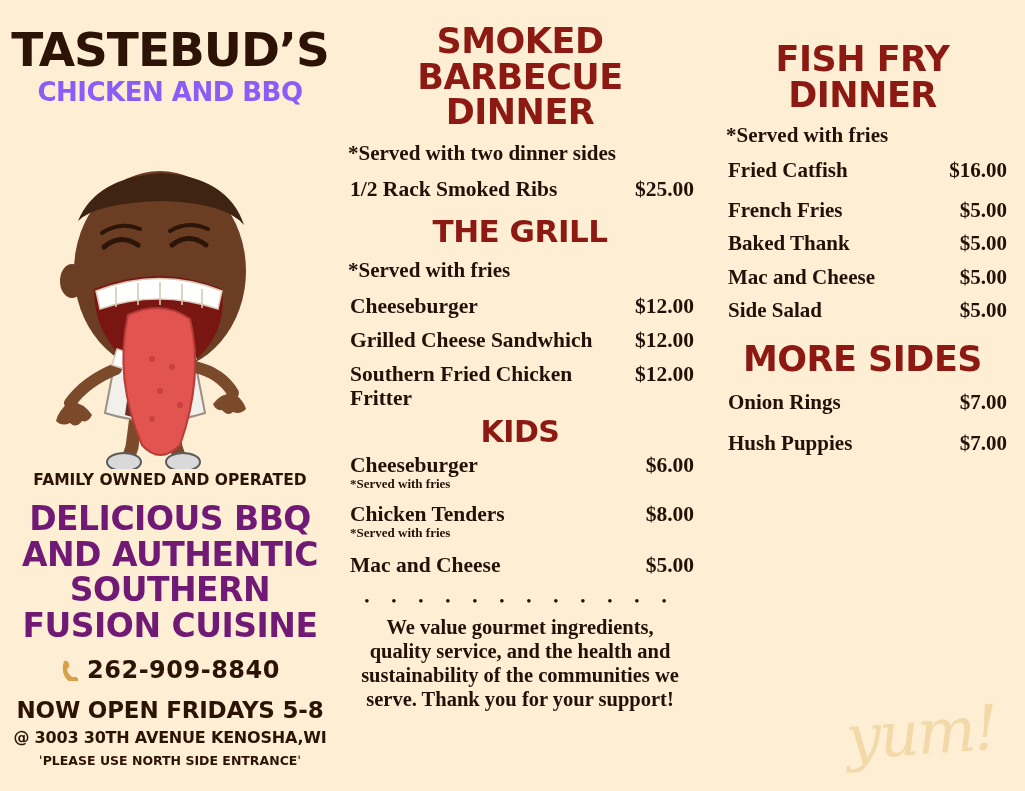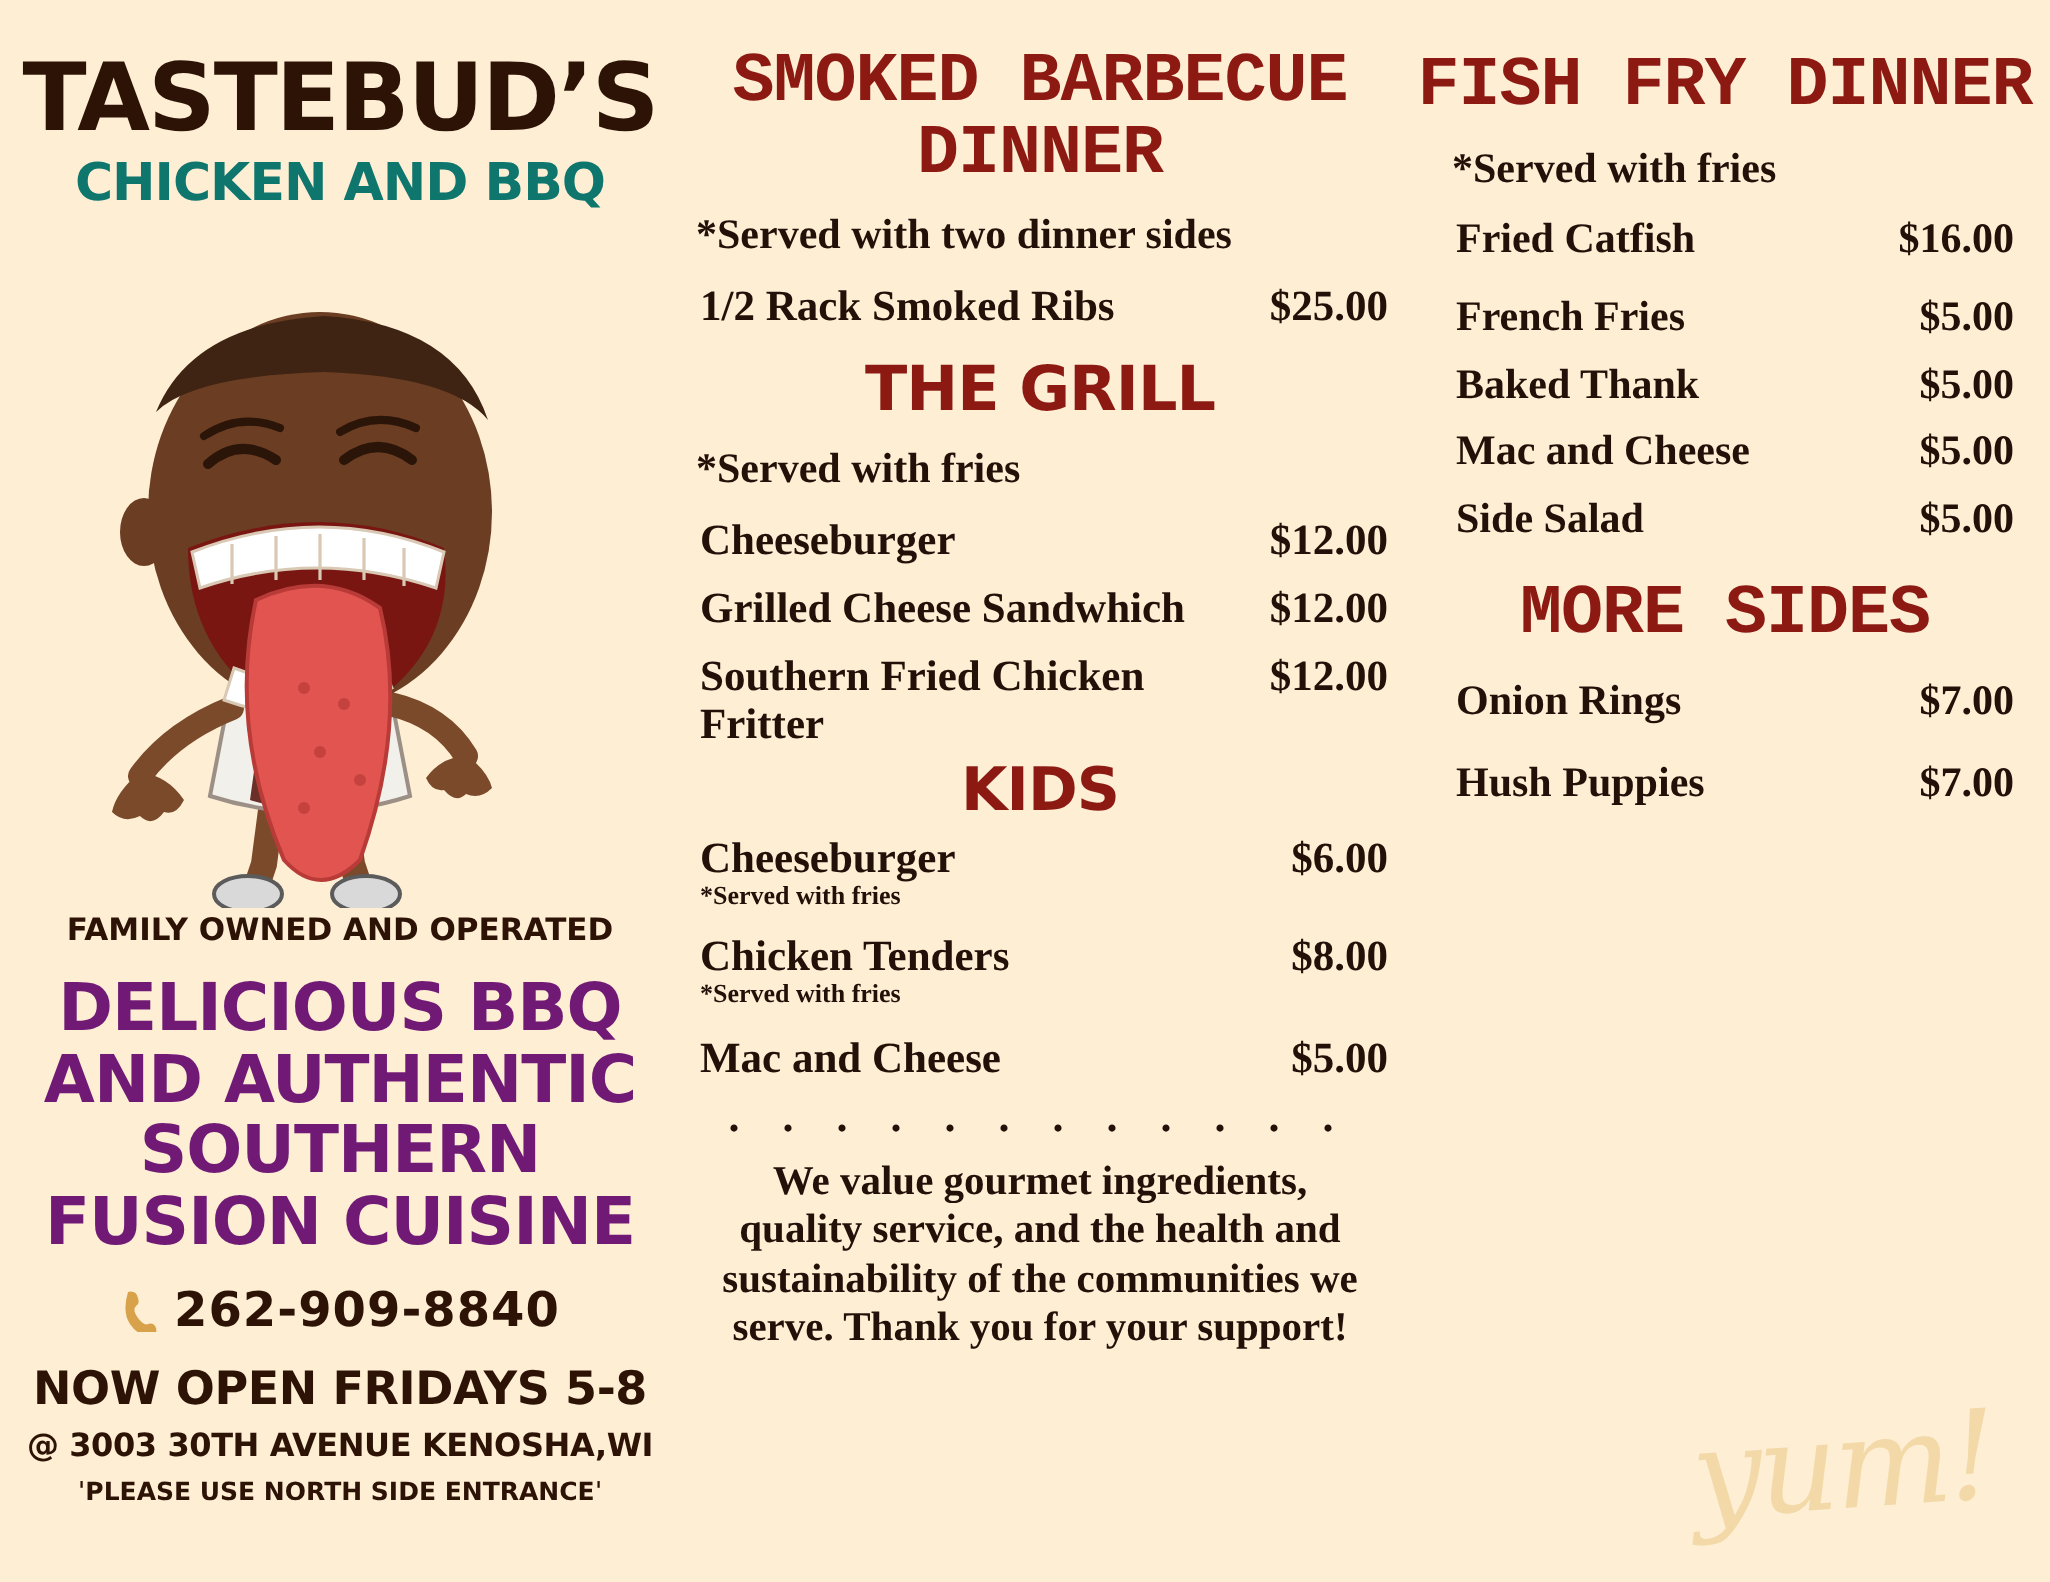--- a/index.html
+++ b/index.html
@@ -131,7 +131,7 @@
     line-height: 1.02;
     letter-spacing: -0.5px;
   }
-  .sec-title.big { font-size: 35px; font-family: Liberation Mono, monospace; }
+  .sec-title.big { font-size: 35px; }
   .sec-title.mid { font-size: 31px; }
   .sec-title.sm  { font-size: 30px; }
 

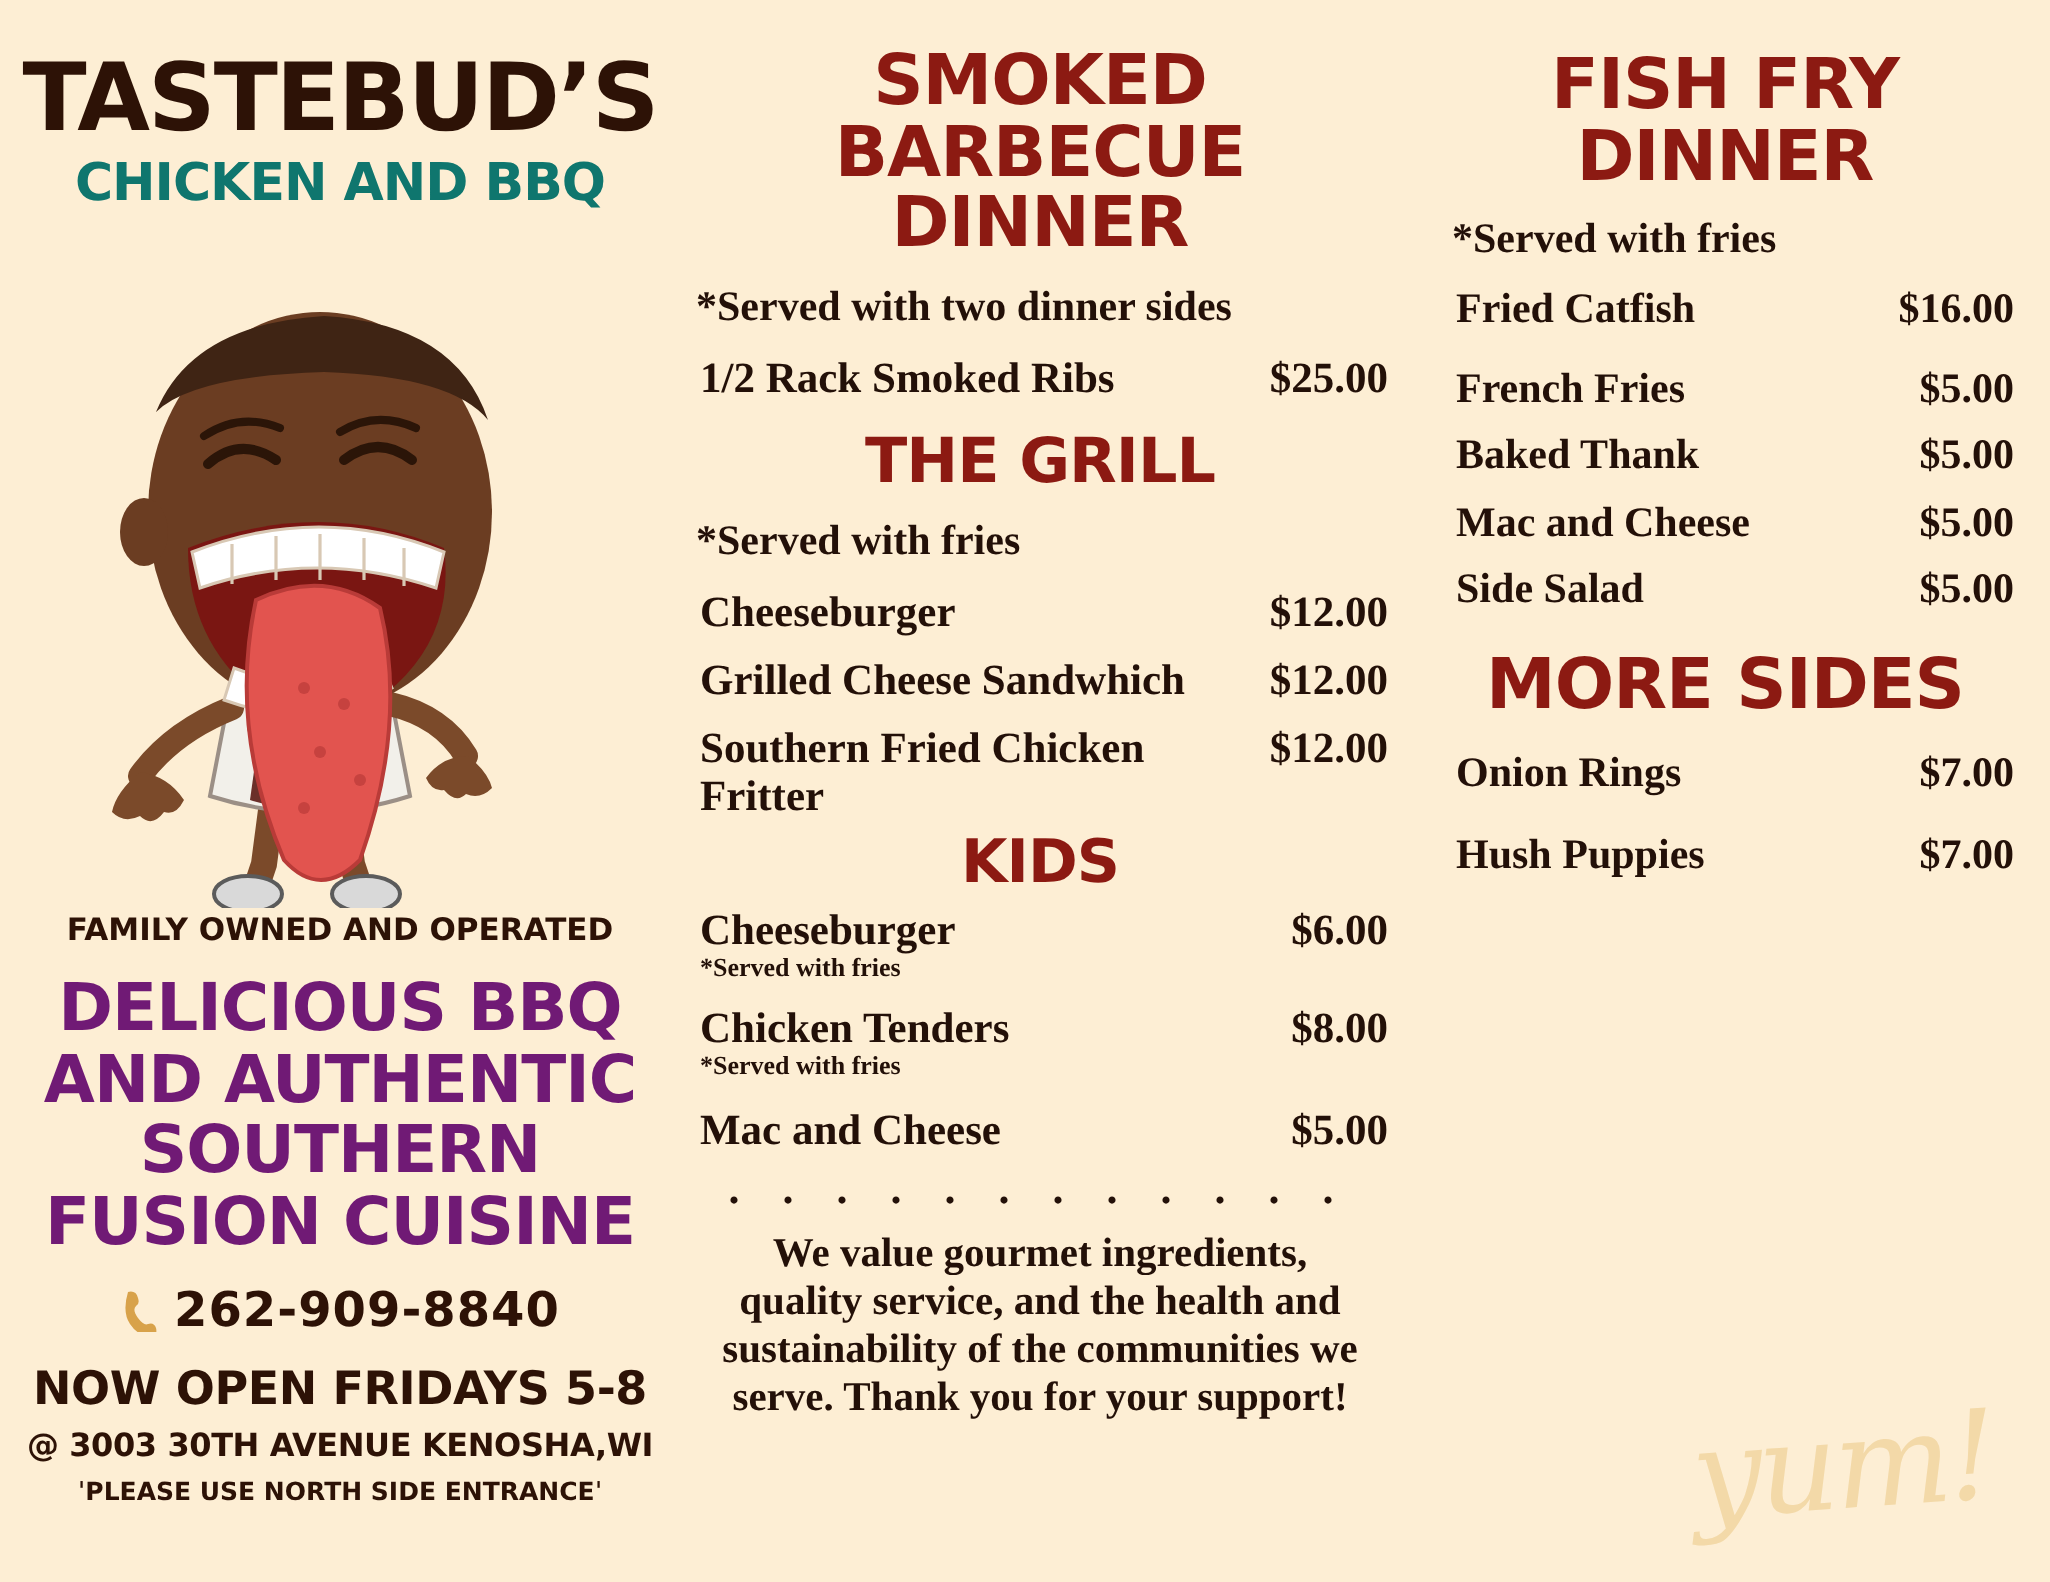--- a/index.html
+++ b/index.html
@@ -119,7 +119,7 @@
   }
   .col-right {
     width: 325px;
-    padding-top: 26px;
+    padding-top: 42px;
     position: relative;
   }
 

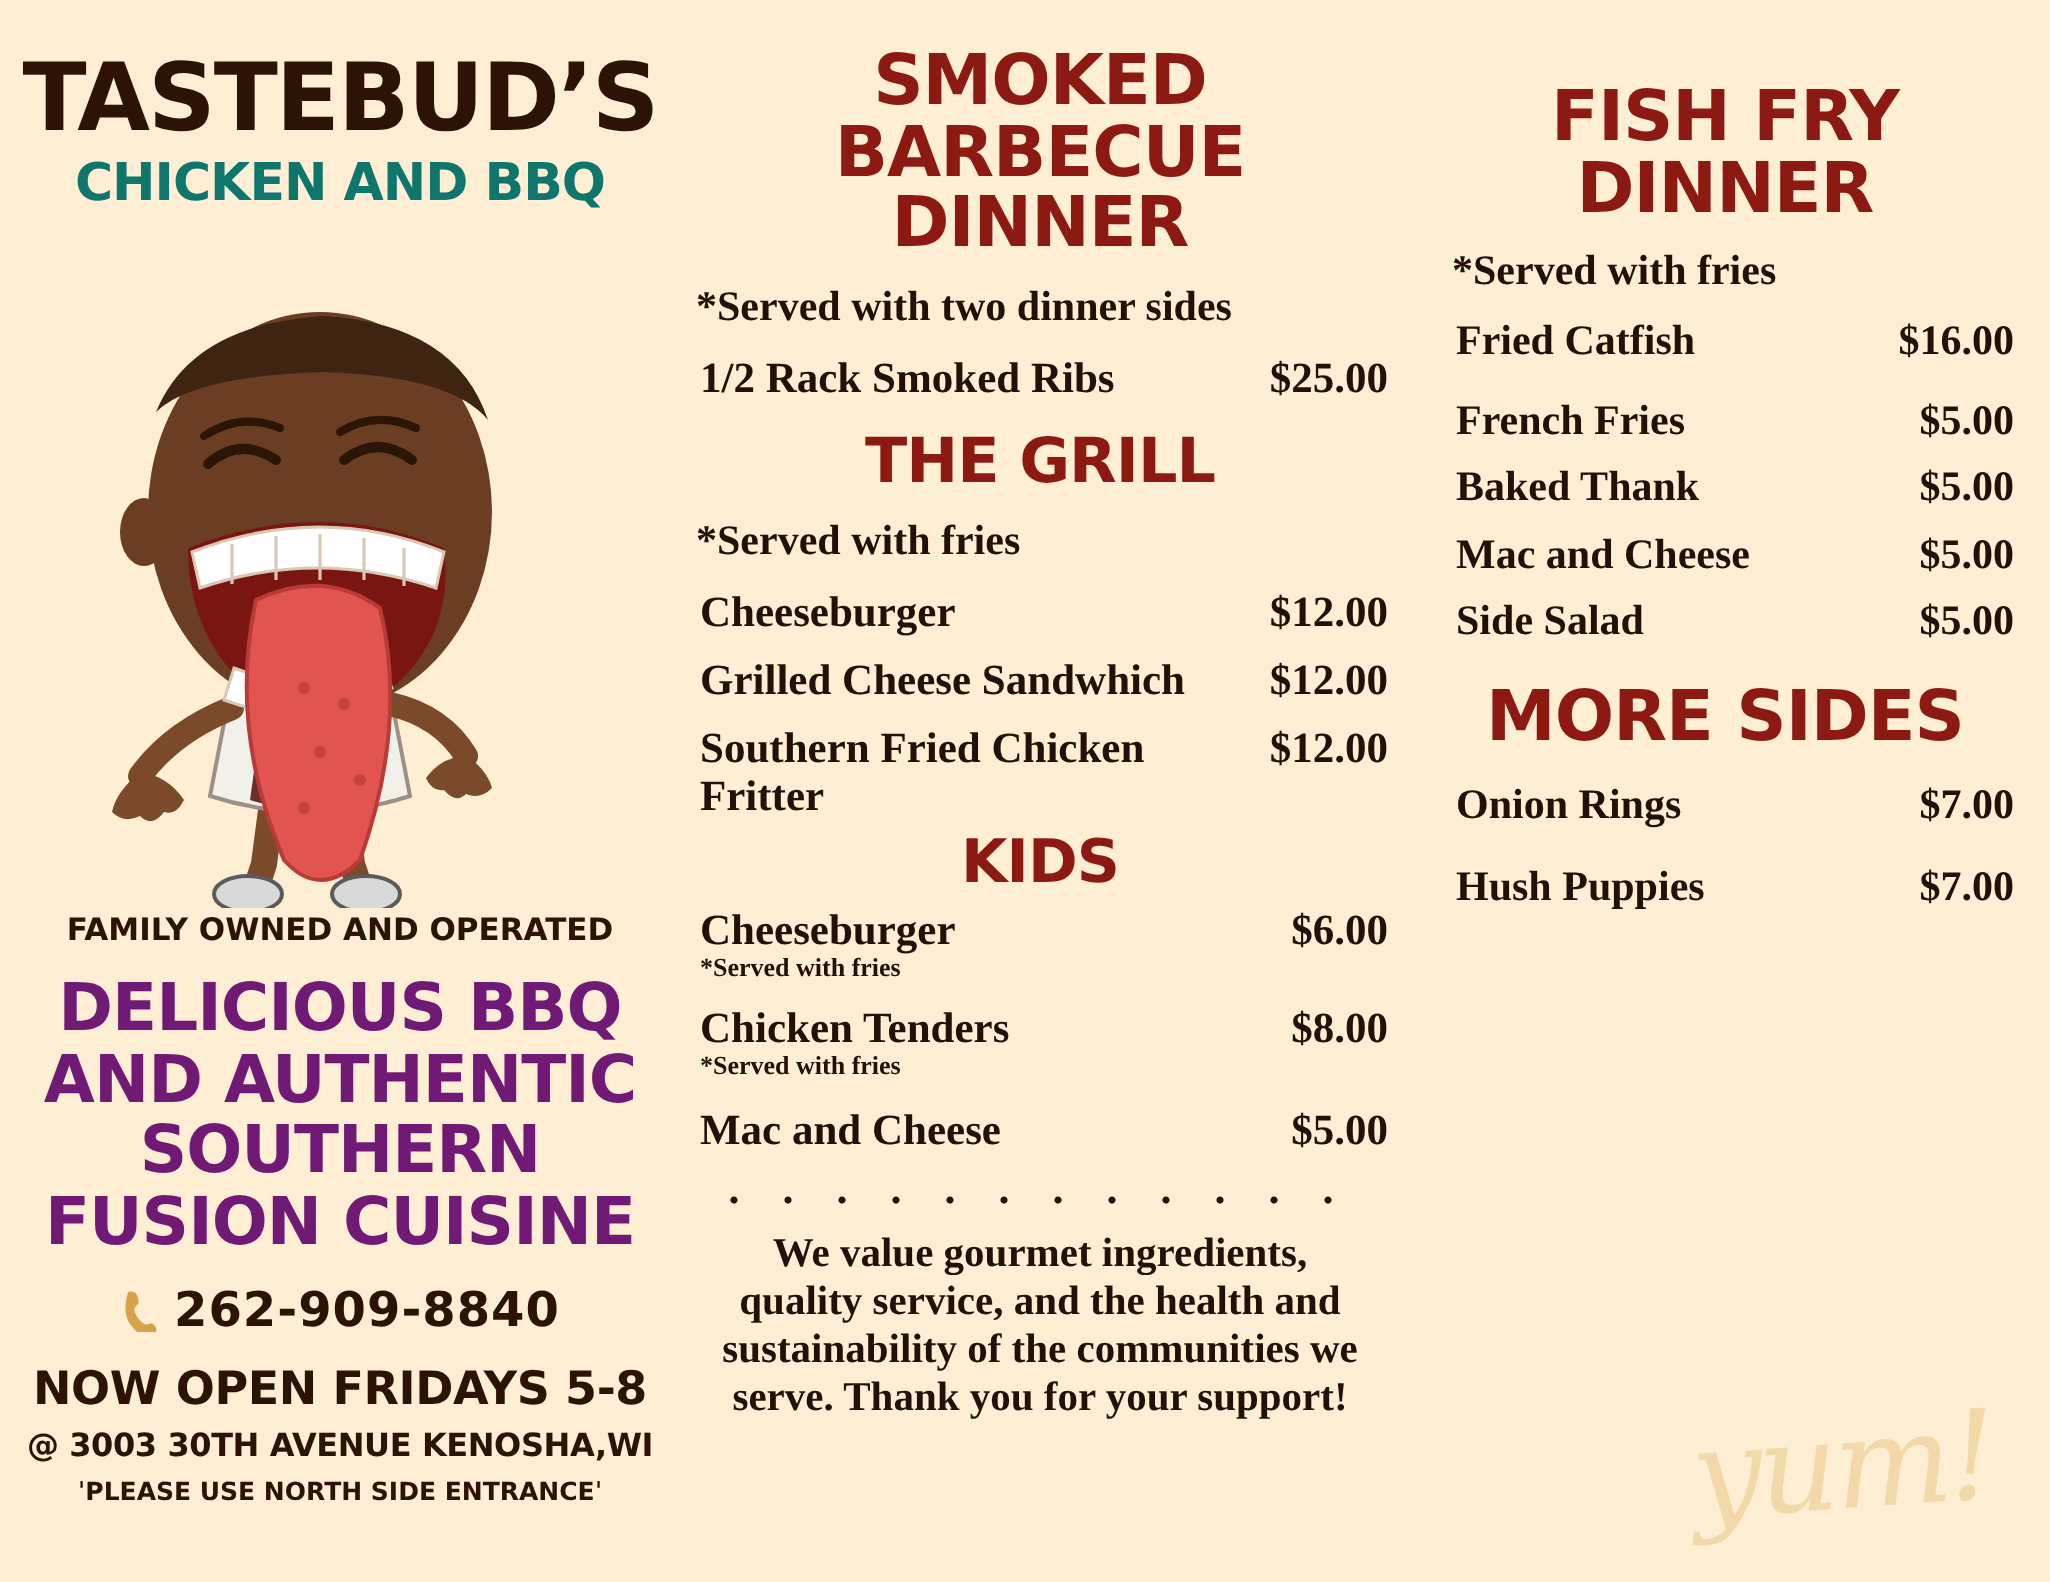--- a/index.html
+++ b/index.html
@@ -43,8 +43,8 @@
     font-weight: 700;
     font-size: 26px;
     letter-spacing: -0.5px;
-    color: #0f766e;
-    margin-bottom: 7px;
+    color: #8b5cf6;
+    margin-bottom: 22px;
   }
 
   .mascot {

